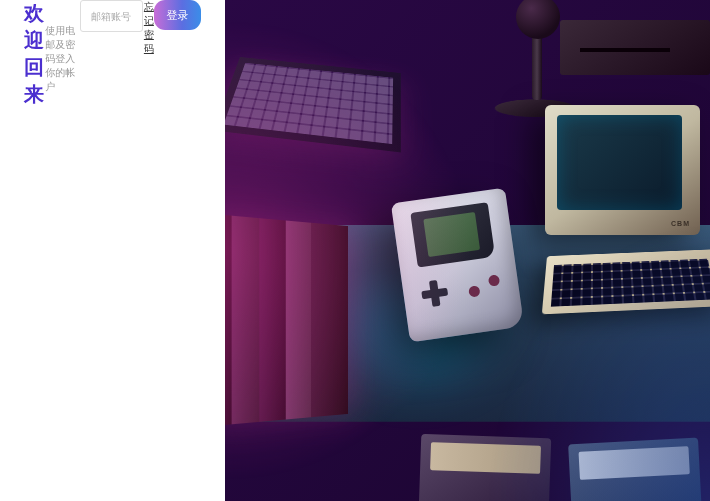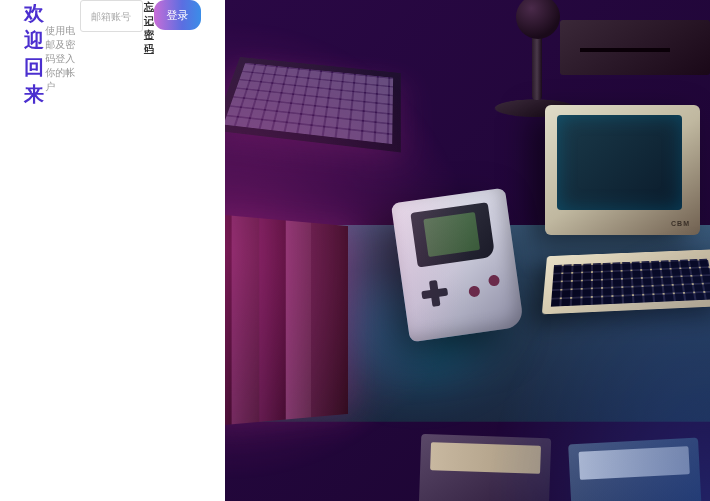--- a/index.html
+++ b/index.html
@@ -55,7 +55,6 @@
       text-decoration: underline;
       margin-bottom: 14px;
       cursor: pointer;
-      font-weight: bold;
     }
     .login-btn {
       width: 100%;

